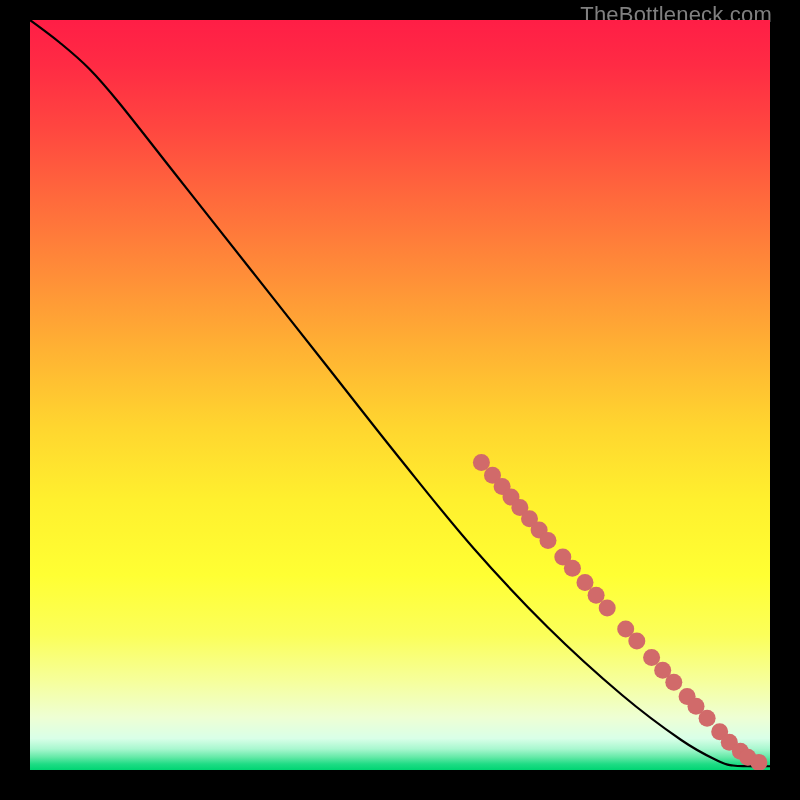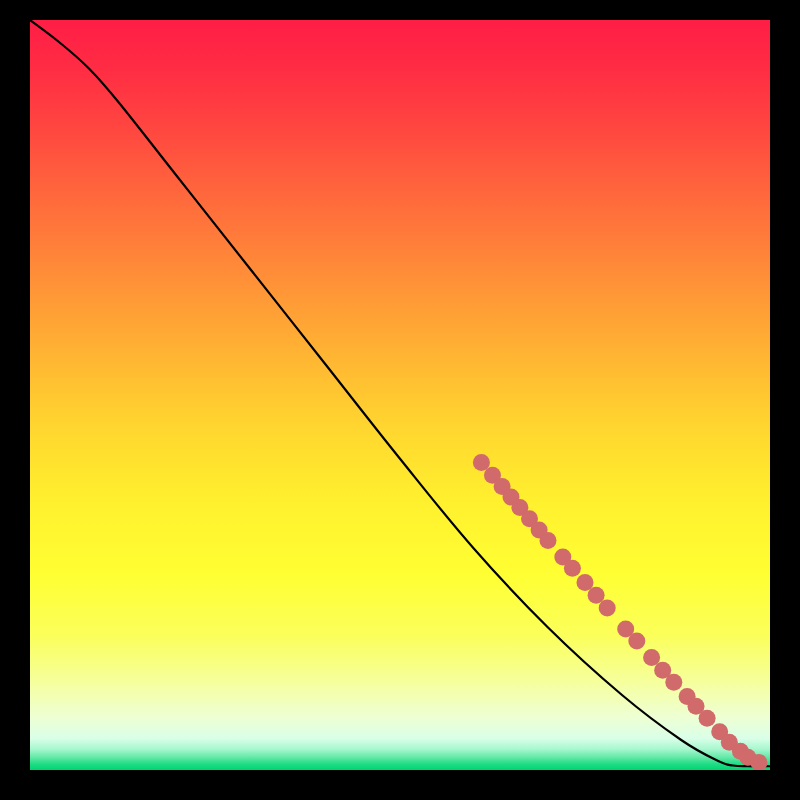--- a/index.html
+++ b/index.html
@@ -39,6 +39,7 @@
 <body>
 
 <div class="frame">
+  <div class="watermark">TheBottleneck.com</div>
   <div class="plot">
     <svg id="chart-svg" width="740" height="750" viewBox="0 0 740 750">
       <defs>

